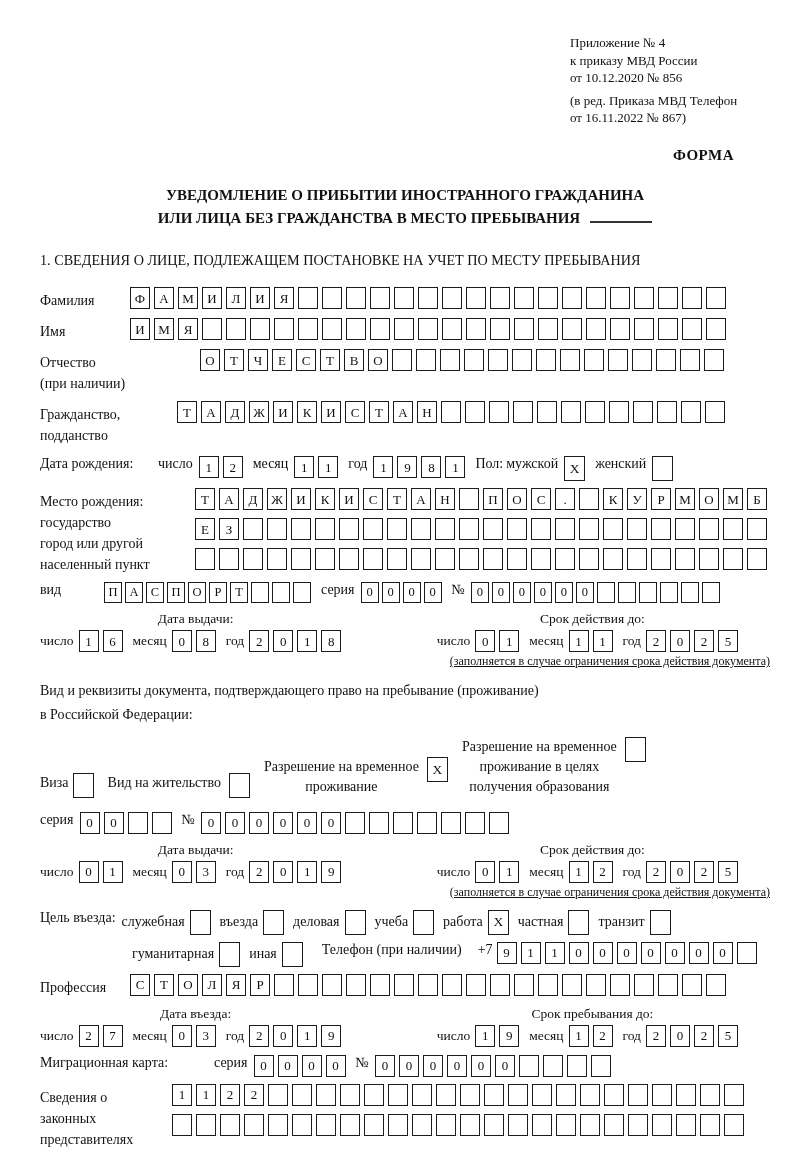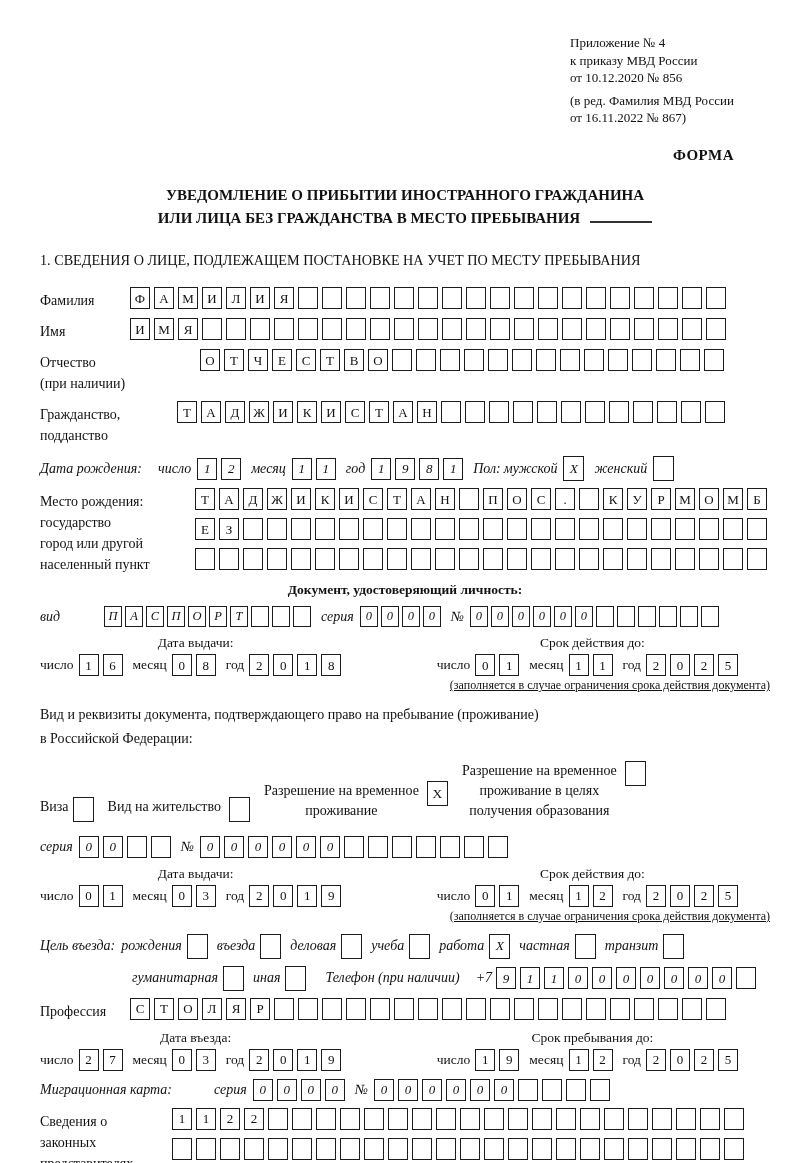--- a/index.html
+++ b/index.html
@@ -78,7 +78,7 @@
     <div>к приказу МВД России</div>
     <div>от 10.12.2020 № 856</div>
     <div class="gap"></div>
-    <div>(в ред. Фамилия МВД России</div>
+    <div>(в ред. Приказа МВД Телефон</div>
     <div>от 16.11.2022 № 867)</div>
   </div>
 

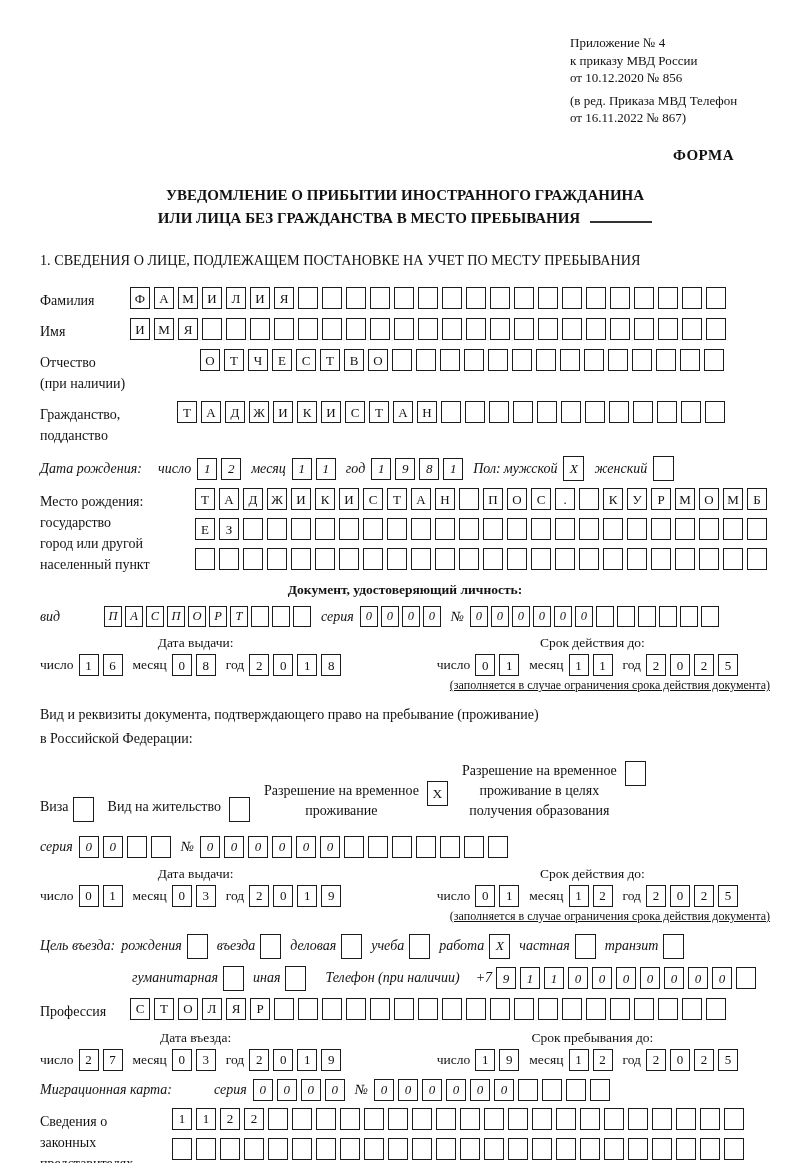--- a/index.html
+++ b/index.html
@@ -40,7 +40,7 @@
   .w132 { width:132px; }
   .rows-col { display:flex; flex-direction:column; gap:8px; }
 
-  .inline-row { display:flex; align-items:center; flex-wrap:nowrap; margin-bottom:7px;font-style:italic; }
+  .inline-row { display:flex; flex-wrap:nowrap; margin-bottom:7px; }
   .inline-row .t { margin-right:6px; white-space:nowrap; }
   .inline-row .t.ml { margin-left:10px; }
 

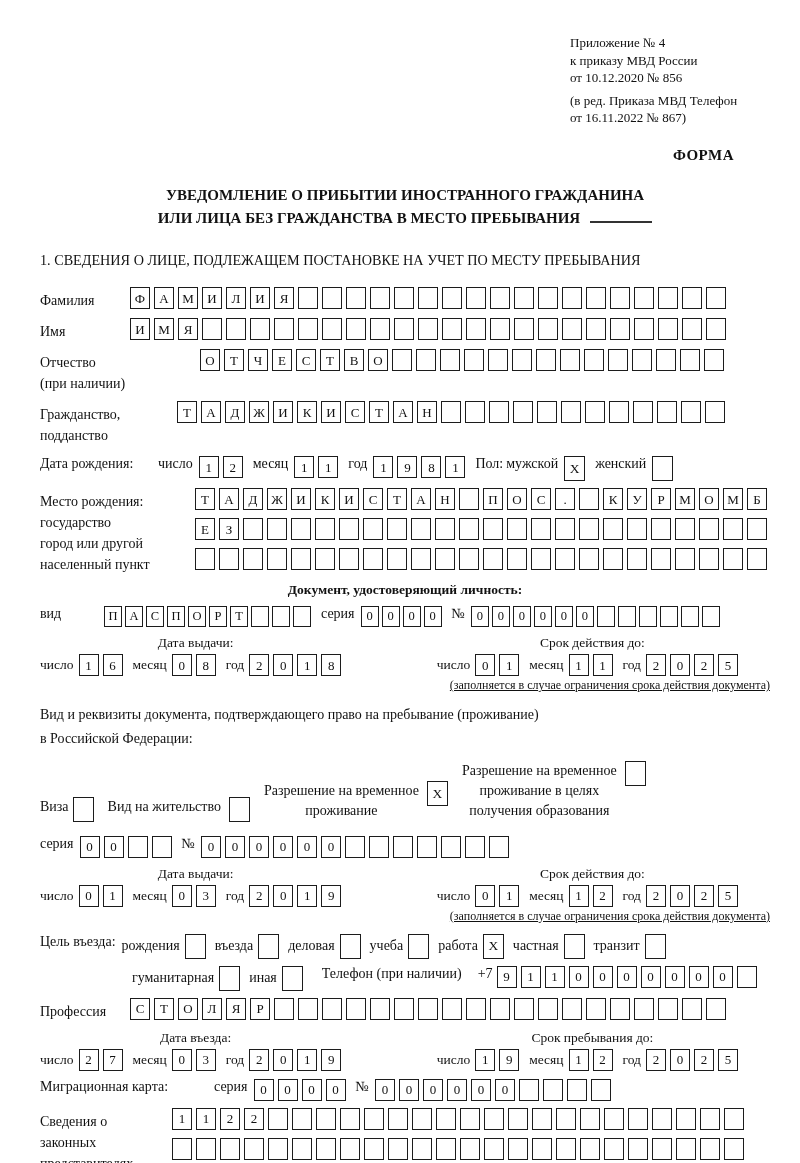--- a/index.html
+++ b/index.html
@@ -335,7 +335,6 @@
     </span>
   </div>
 
-  <div class="doc-head">Документ, удостоверяющий личность:</div>
 
   <div class="inline-row">
     <span class="t" style="width:58px;">вид</span>

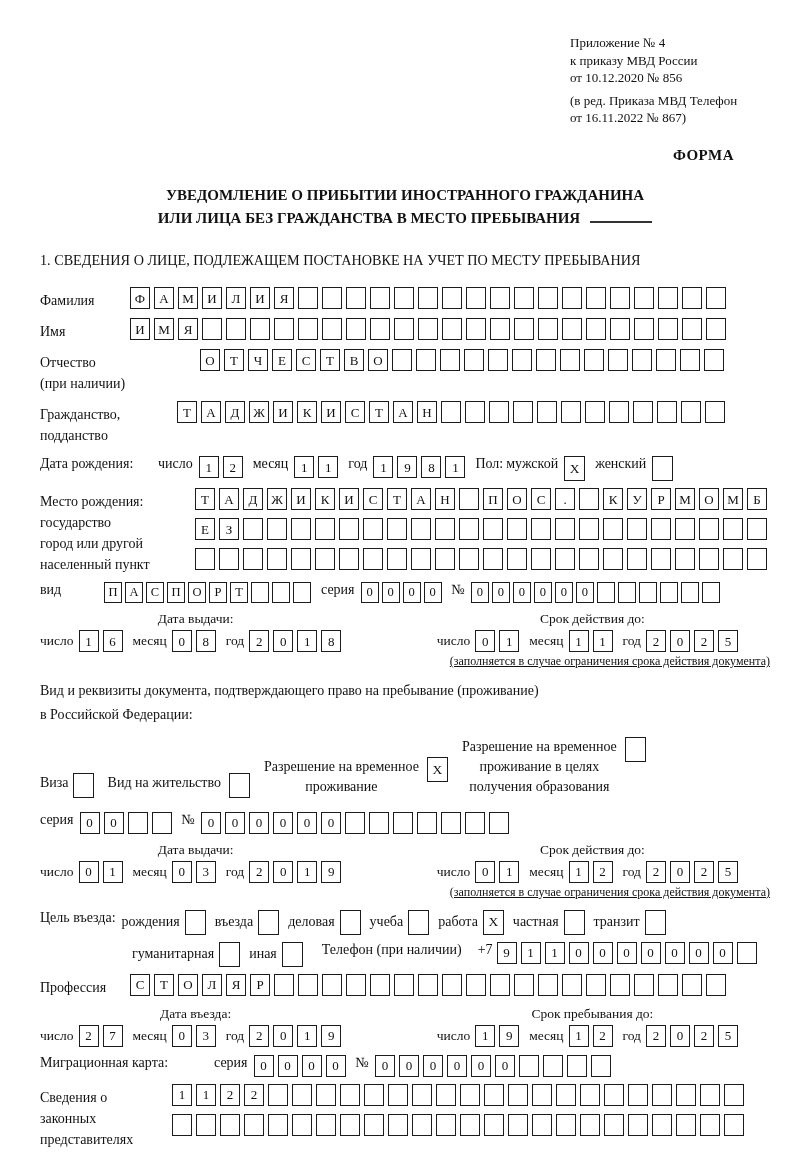--- a/index.html
+++ b/index.html
@@ -538,7 +538,7 @@
   <div class="inline-row" style="margin-top:4px;">
     <span class="t">Цель въезда:</span>
     <span class="cb-item">
-      <span class="cl">рождения</span>
+      <span class="cl">служебная</span>
       <span class="cells cb">
           <span class="cell"></span>
         </span>

